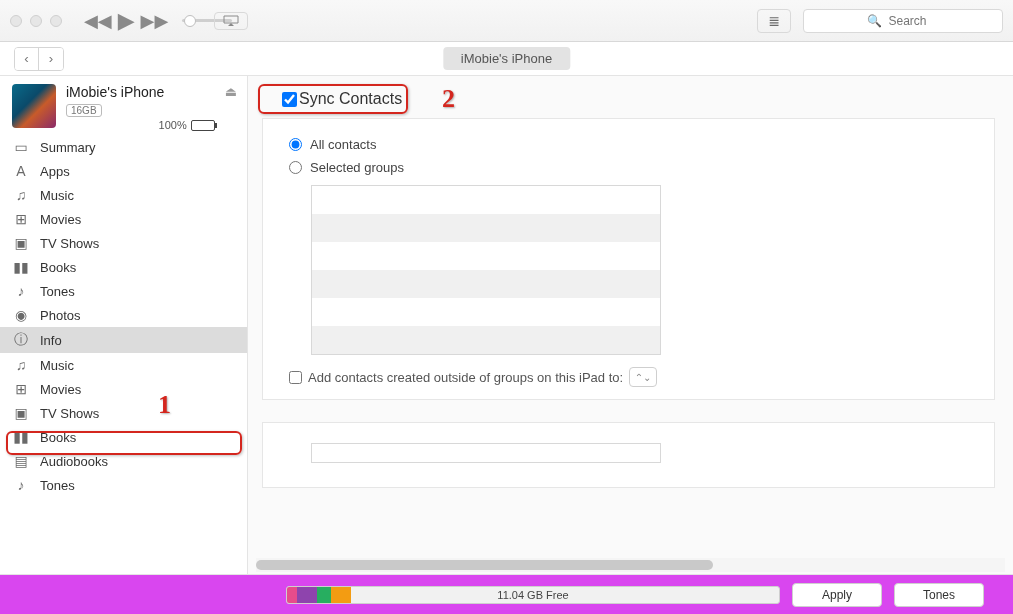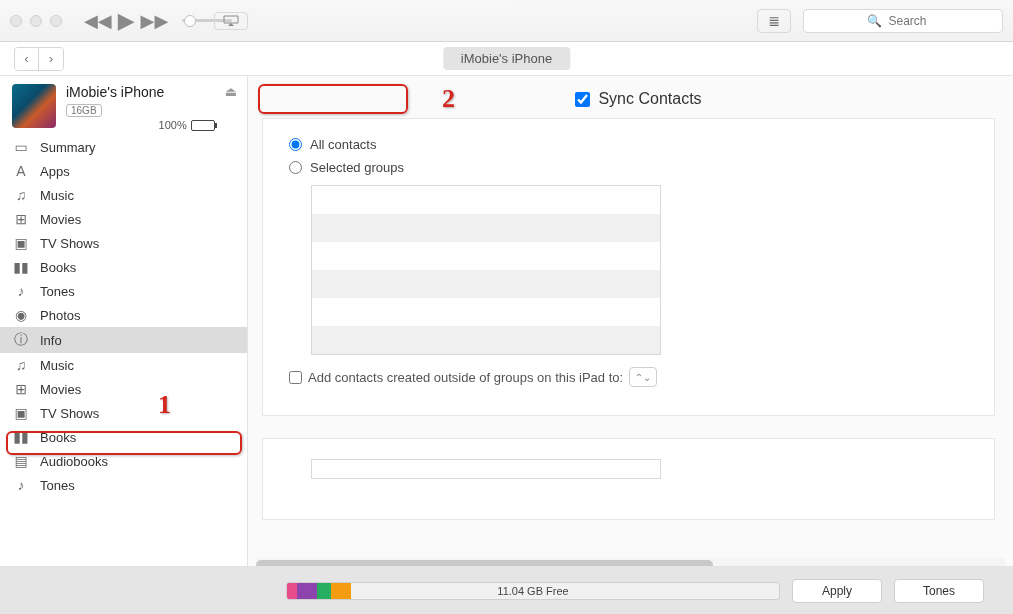--- a/index.html
+++ b/index.html
@@ -51,7 +51,7 @@
 .annot-num { position: absolute; font: bold 26px Georgia, serif; color: #d4261e; text-shadow: 1px 1px 2px rgba(0,0,0,.3); pointer-events: none; }
 
 
-.panel-head { display: flex; align-items: center; gap: 8px; font-size: 16px; color: #333; margin-bottom: 10px; margin-left: 20px; justify-content: center; }
+.panel-head { display: flex; align-items: center; gap: 2px; font-size: 16px; color: #333; margin-bottom: 10px; margin-left: 20px; }
 .panel-head input[type=checkbox]{ width:15px; height:15px; }
 .panel { background: #fff; border: 1px solid #e6e6e6; padding: 16px 20px 28px; margin-bottom: 22px; }
 .radio-row { display: flex; align-items: center; gap: 8px; font-size: 13px; color: #444; padding: 2px 0 6px 6px; }

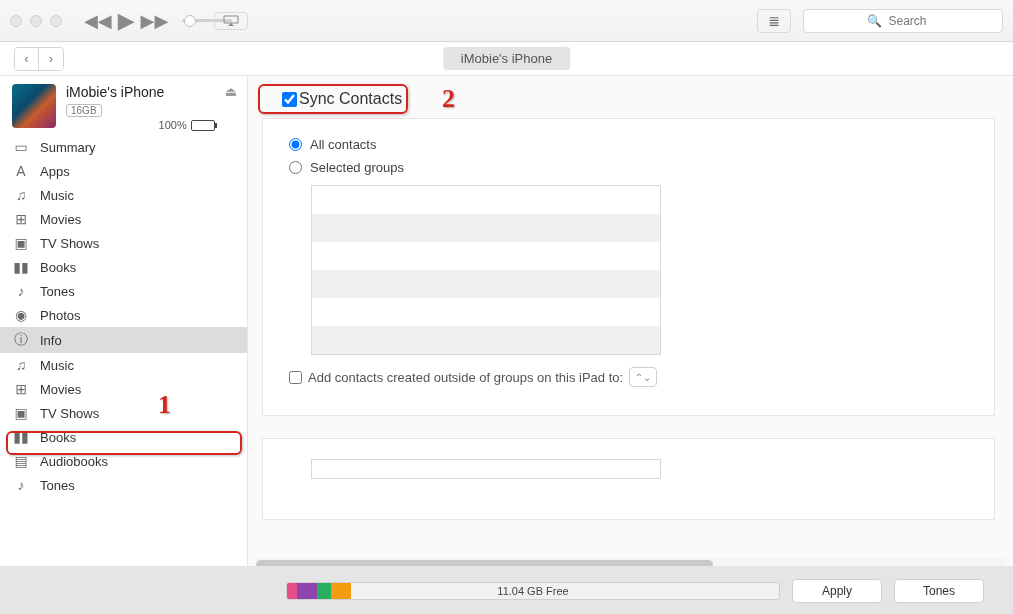--- a/index.html
+++ b/index.html
@@ -53,7 +53,7 @@
 
 .panel-head { display: flex; align-items: center; gap: 2px; font-size: 16px; color: #333; margin-bottom: 10px; margin-left: 20px; }
 .panel-head input[type=checkbox]{ width:15px; height:15px; }
-.panel { background: #fff; border: 1px solid #e6e6e6; padding: 16px 20px 28px; margin-bottom: 22px; }
+.panel { background: #fff; border: 1px solid #e6e6e6; padding: 16px 20px 12px; margin-bottom: 22px; }
 .radio-row { display: flex; align-items: center; gap: 8px; font-size: 13px; color: #444; padding: 2px 0 6px 6px; }
 .group-list { width: 350px; height: 170px; border: 1px solid #d8d8d8; margin: 4px 0 12px 28px; background: #fff; }
 .group-list .stripe { height: 28px; }

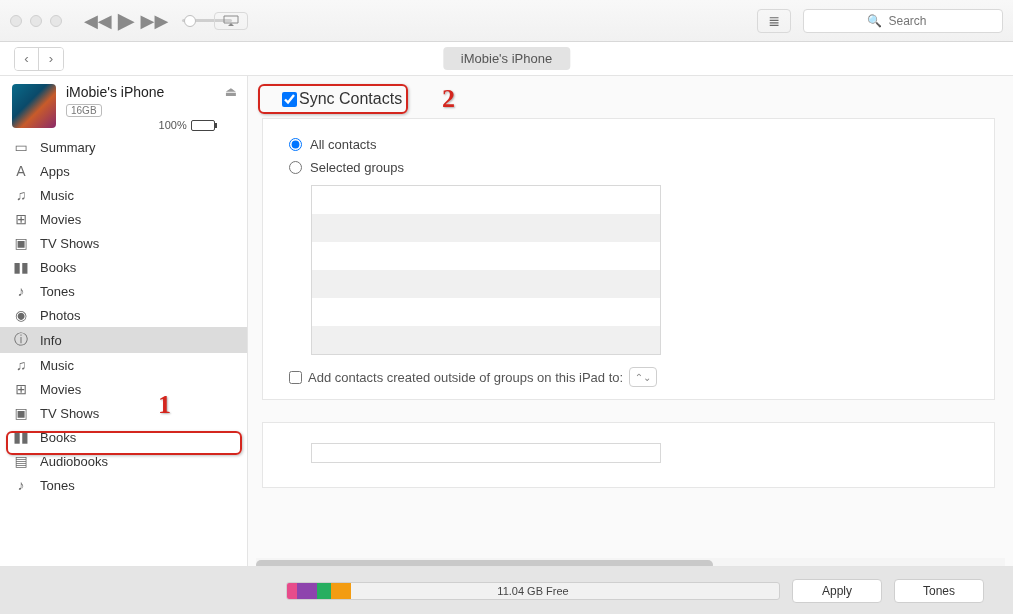--- a/index.html
+++ b/index.html
@@ -64,7 +64,7 @@
 .hscroll .thumb { position:absolute; left:0; top:2px; height:10px; width:61%; background:#c9c9c9; border-radius:5px;}
 
 
-.footer { position: absolute; left:0; right:0; bottom:0; height: 48px; border-top: 1px solid #e4e4e4; background:#e5e5e5; display:flex; align-items:center; padding: 0 14px; gap: 12px;}
+.footer { position: absolute; left:0; right:0; bottom:0; height: 40px; border-top: 1px solid #e4e4e4; background:#d946ef; display:flex; align-items:center; padding: 0 14px; gap: 12px;}
 .cap-bar { flex:0 0 494px; height:18px; border:1px solid #cfcfcf; border-radius:3px; background:#f1f1f1; position:relative; overflow:hidden; margin-left:272px;}
 .cap-seg { height:100%; float:left;}
 .cap-label { position:absolute; left:0; right:0; top:0; bottom:0; display:flex; align-items:center; justify-content:center; font-size:11px; color:#444;}

